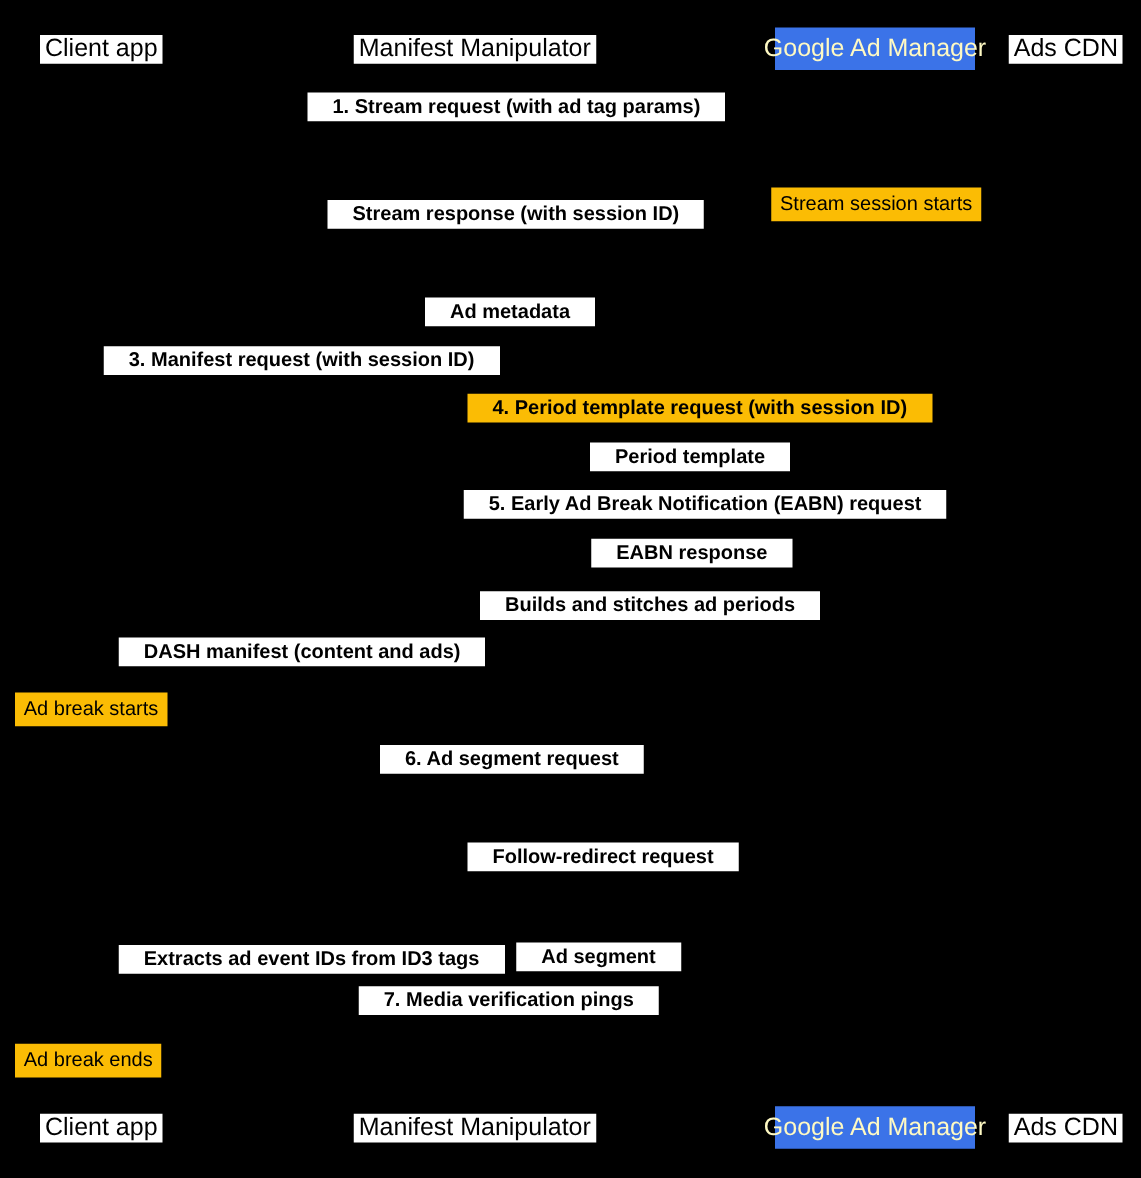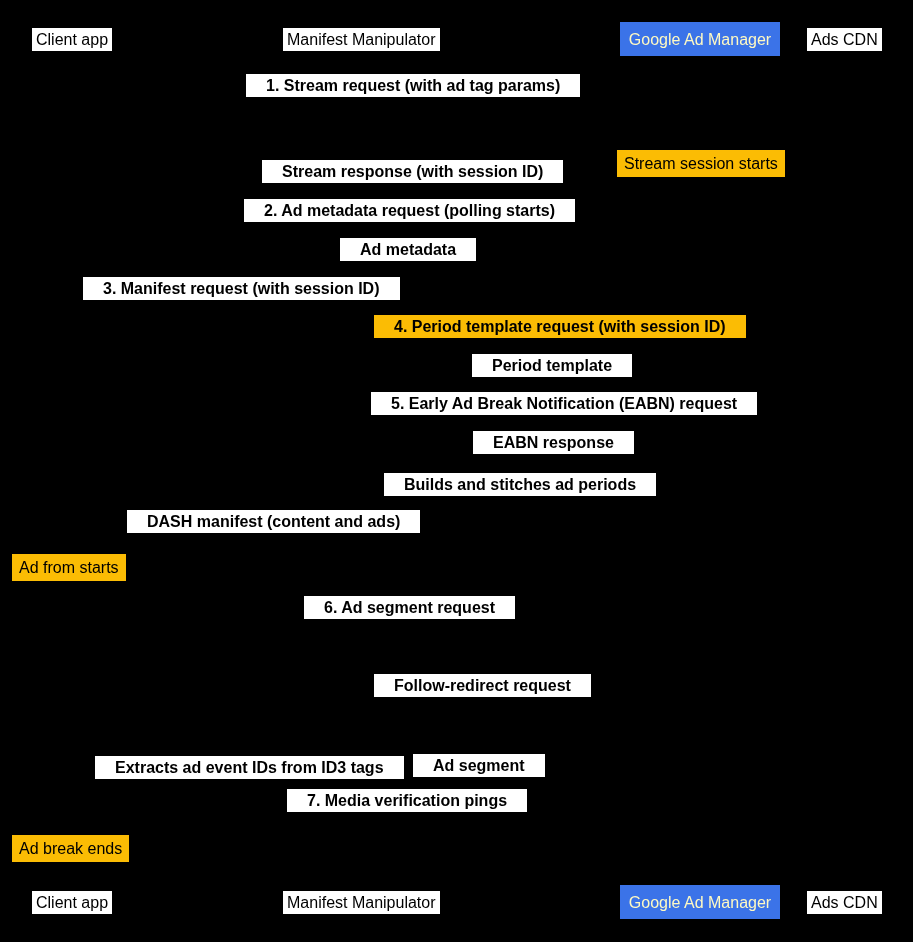--- a/index.html
+++ b/index.html
@@ -45,7 +45,7 @@
     position: absolute;
     background: #ffffff;
     color: #000000;
-    font-size: 16px;
+    font-size: 20px;
     line-height: 21px;
     padding: 1px 4px;
     white-space: nowrap;

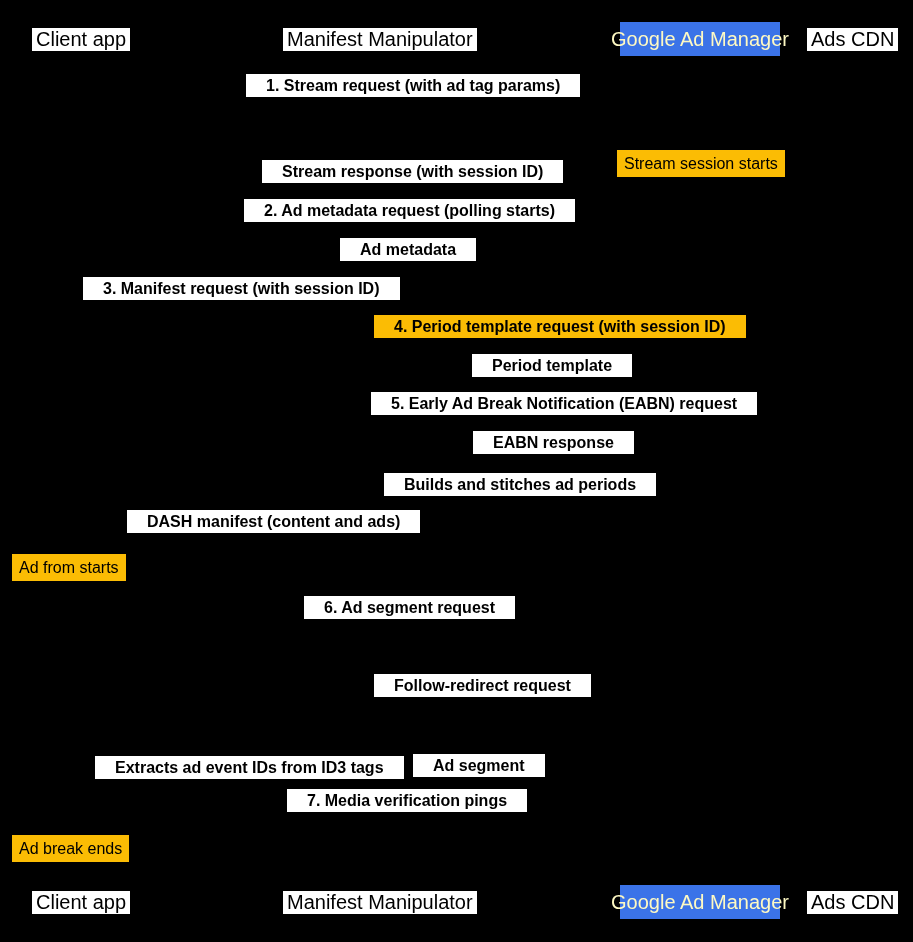--- a/index.html
+++ b/index.html
@@ -77,7 +77,6 @@
 
   <div class="lbl" style="left:262px; top:160px;">Stream response (with session ID)</div>
 
-  <div class="lbl" style="left:244px; top:199px;">2. Ad metadata request (polling starts)</div>
 
   <div class="lbl" style="left:340px; top:238px;">Ad metadata</div>
 

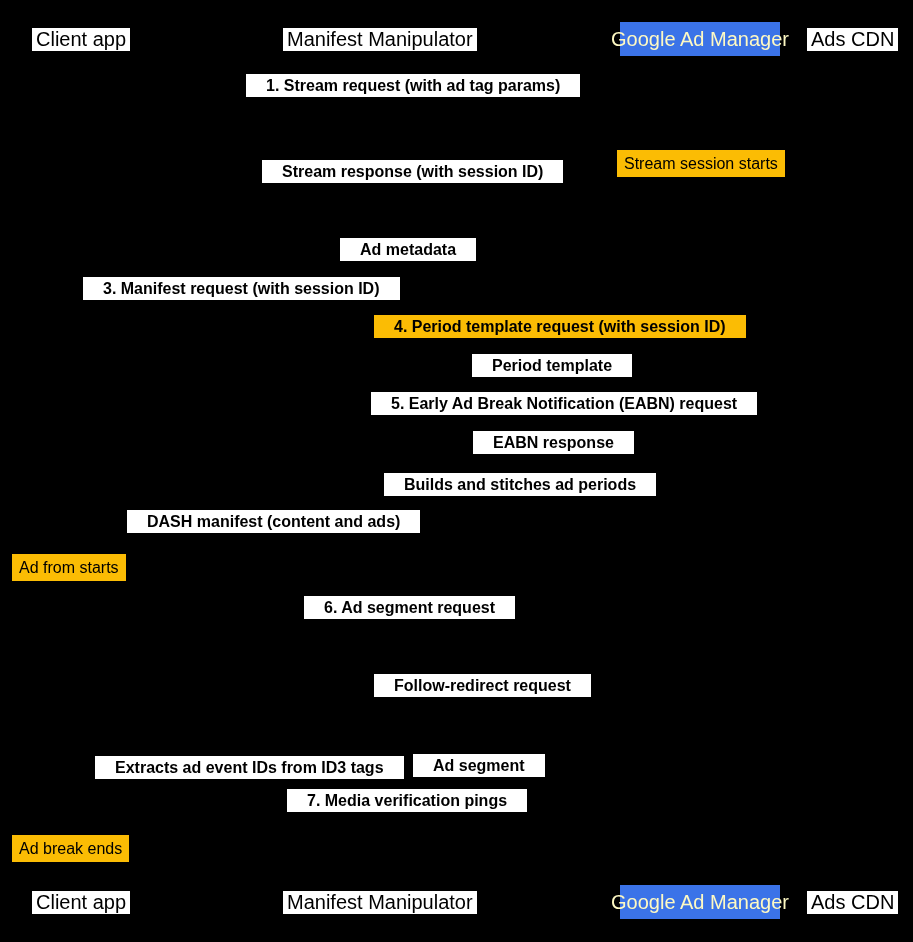--- a/index.html
+++ b/index.html
@@ -92,7 +92,7 @@
 
   <div class="lbl" style="left:384px; top:473px;">Builds and stitches ad periods</div>
 
-  <div class="lbl" style="left:95px; top:510px;margin-left:32px;">DASH manifest (content and ads)</div>
+  <div class="lbl" style="left:95px; top:510px;">DASH manifest (content and ads)</div>
 
   <div class="note" style="left:12px; top:554px;">Ad from starts</div>
 

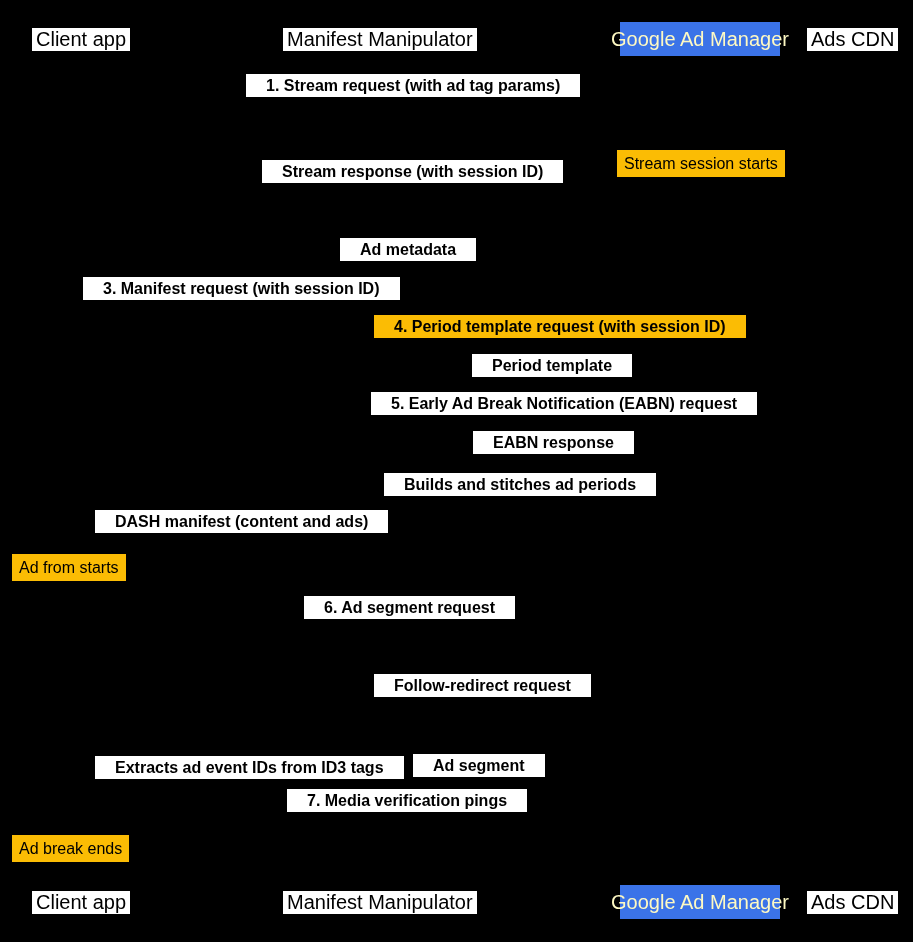--- a/index.html
+++ b/index.html
@@ -94,7 +94,7 @@
 
   <div class="lbl" style="left:95px; top:510px;">DASH manifest (content and ads)</div>
 
-  <div class="note" style="left:12px; top:554px;">Ad from starts</div>
+  <div class="note" style="left:12px; top:554px;">Ad break starts</div>
 
   <div class="lbl" style="left:304px; top:596px;">6. Ad segment request</div>
 

